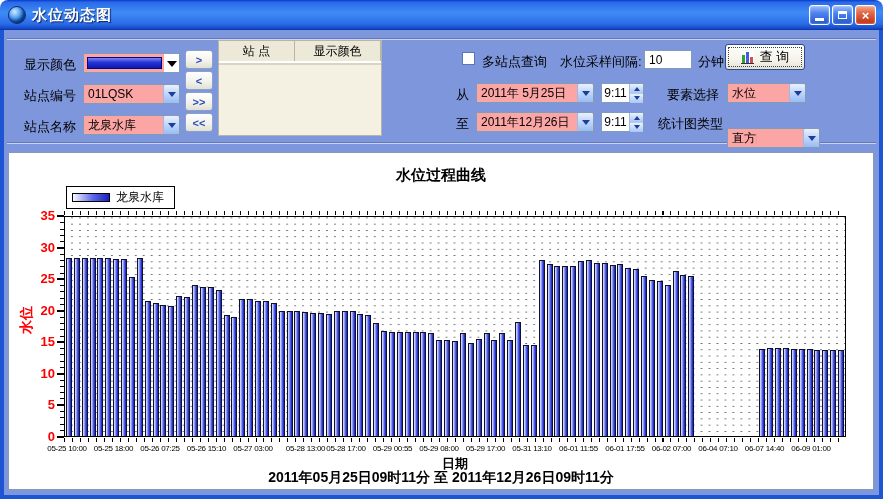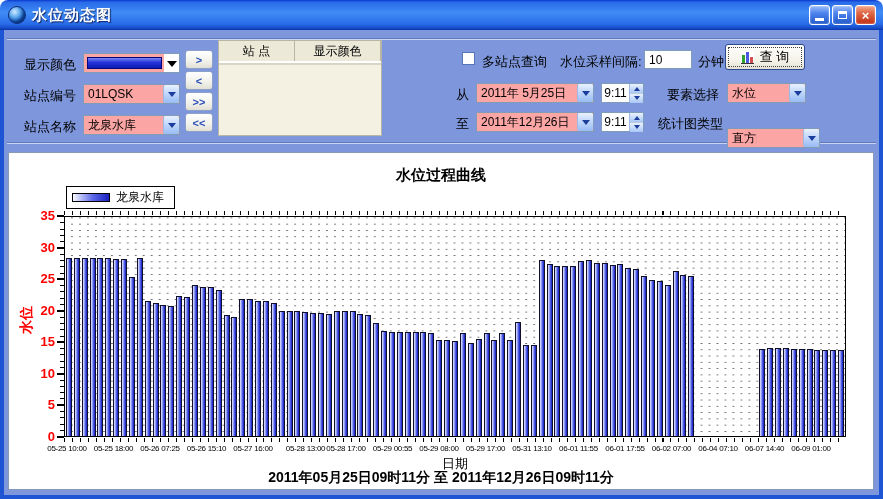--- a/index.html
+++ b/index.html
@@ -357,7 +357,7 @@
           <span class="xtick" style="left: 49.5px;">05-25 18:00</span>
           <span class="xtick" style="left: 96px;">05-26 07:25</span>
           <span class="xtick" style="left: 142.5px;">05-26 15:10</span>
-          <span class="xtick" style="left: 189px;">05-27 16:00</span>
+          <span class="xtick" style="left: 189px;">05-27 03:00</span>
           <span class="xtick" style="left: 235.5px; padding-left: 12px;">05-28 13:00</span>
           <span class="xtick" style="left: 282px;">05-28 17:00</span>
           <span class="xtick" style="left: 328.5px;">05-29 00:55</span>

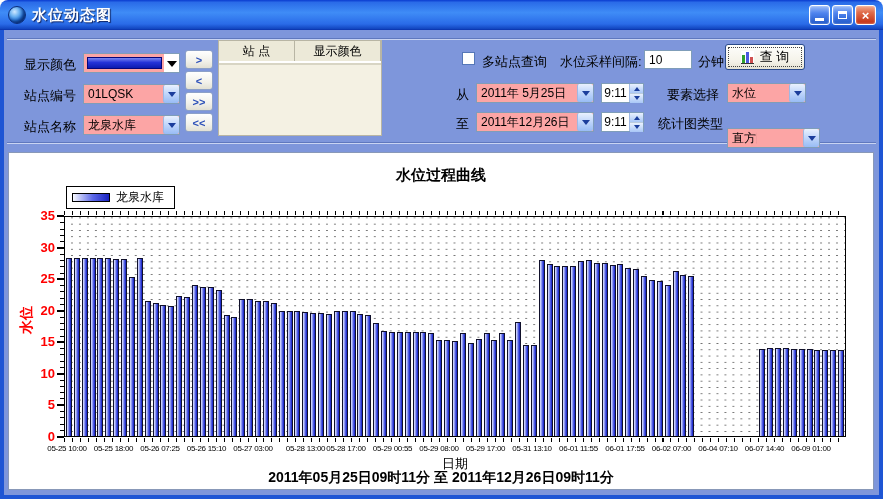--- a/index.html
+++ b/index.html
@@ -95,7 +95,7 @@
 
   .xtick-labels{position:absolute;left:55px;top:291px;width:782px;height:10px;}
   .xtick{position:absolute;transform:translateX(-50%);font-size:8px;color:#000;white-space:nowrap;letter-spacing:-0.3px;}
-  .xaxis-title{position:absolute;left:55px;top:302px;width:782px;text-align:center;font-size:13px;font-weight:normal;color:#000;}
+  .xaxis-title{position:absolute;left:55px;top:302px;width:782px;text-align:center;font-size:13px;font-weight:bold;color:#000;}
   .chart-footer{position:absolute;left:0;right:0;top:316px;text-align:center;font-size:14px;font-weight:bold;color:#000;}
 </style>
 </head>

